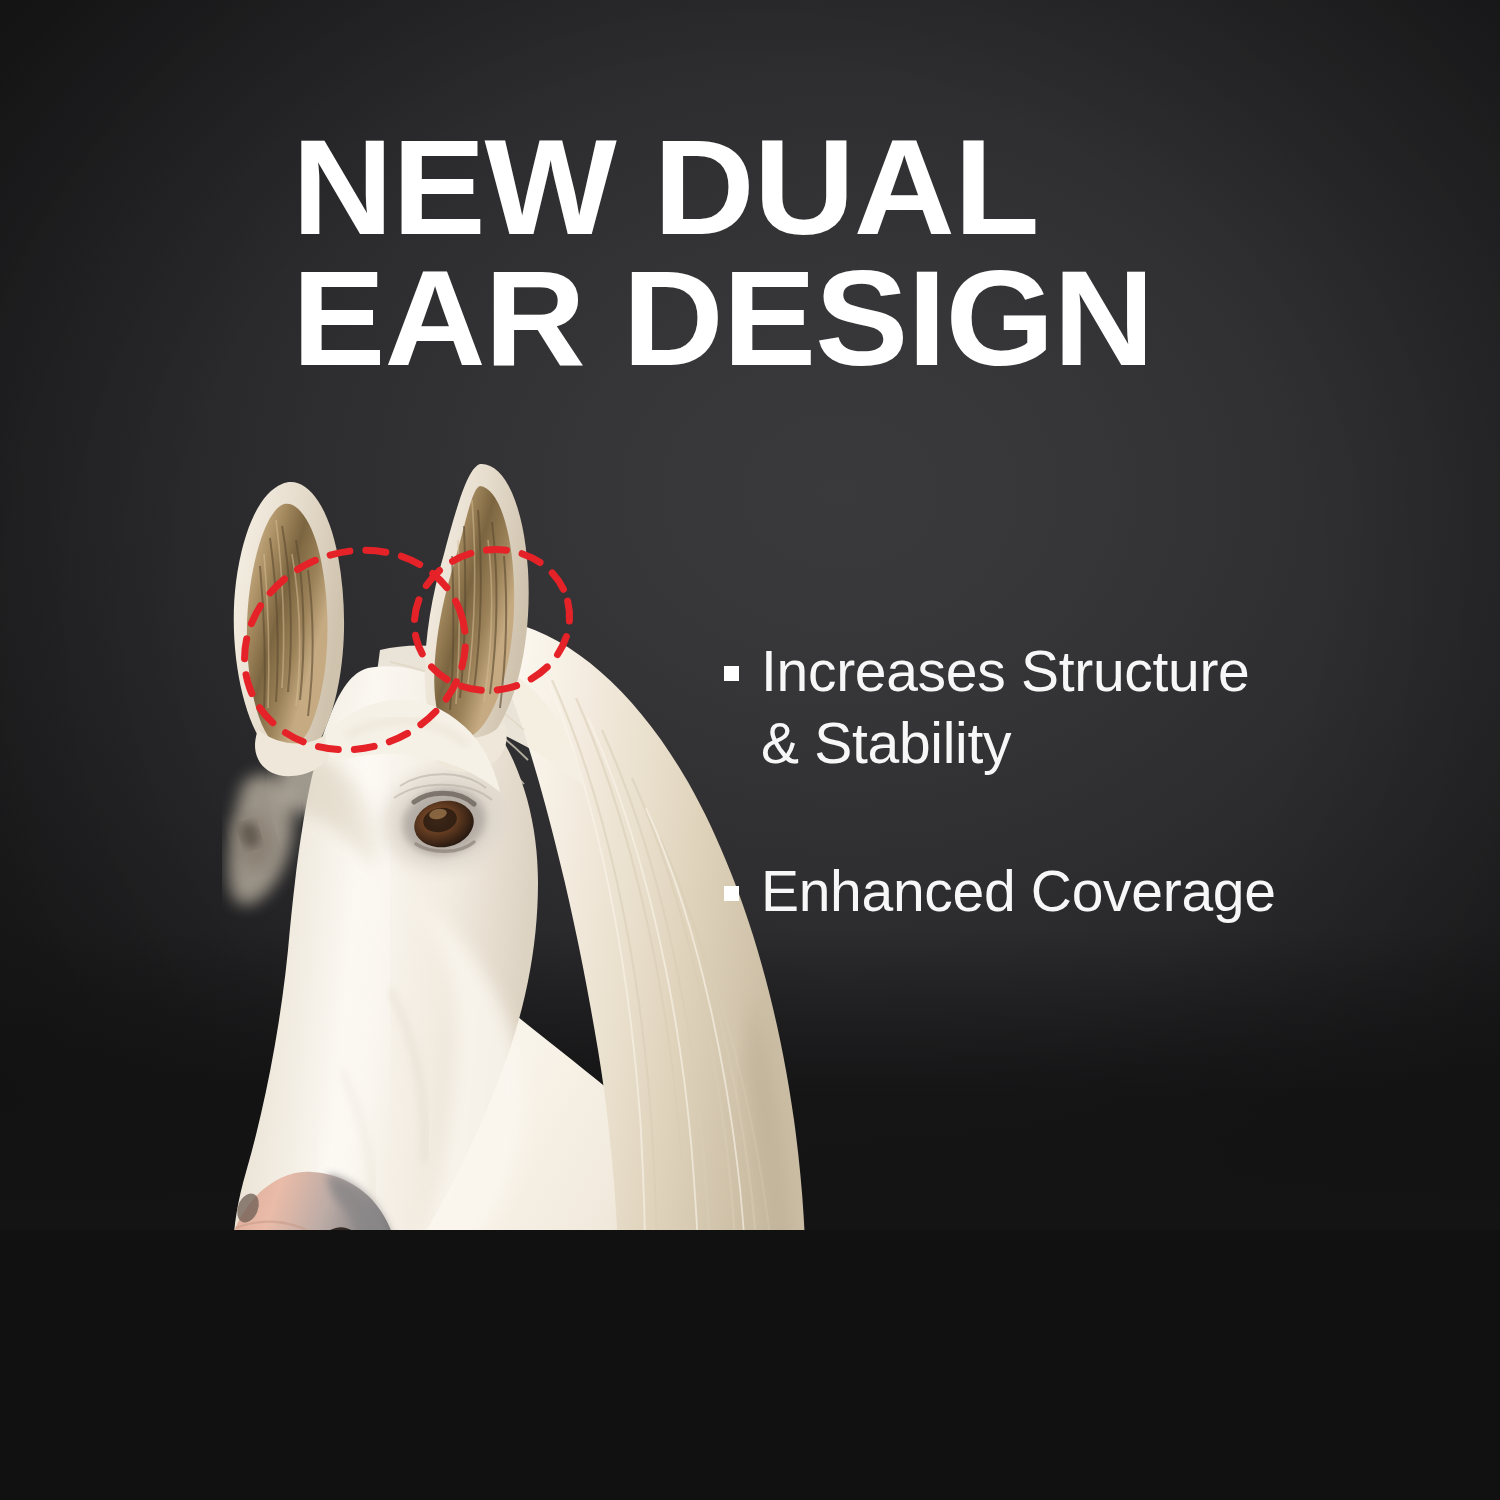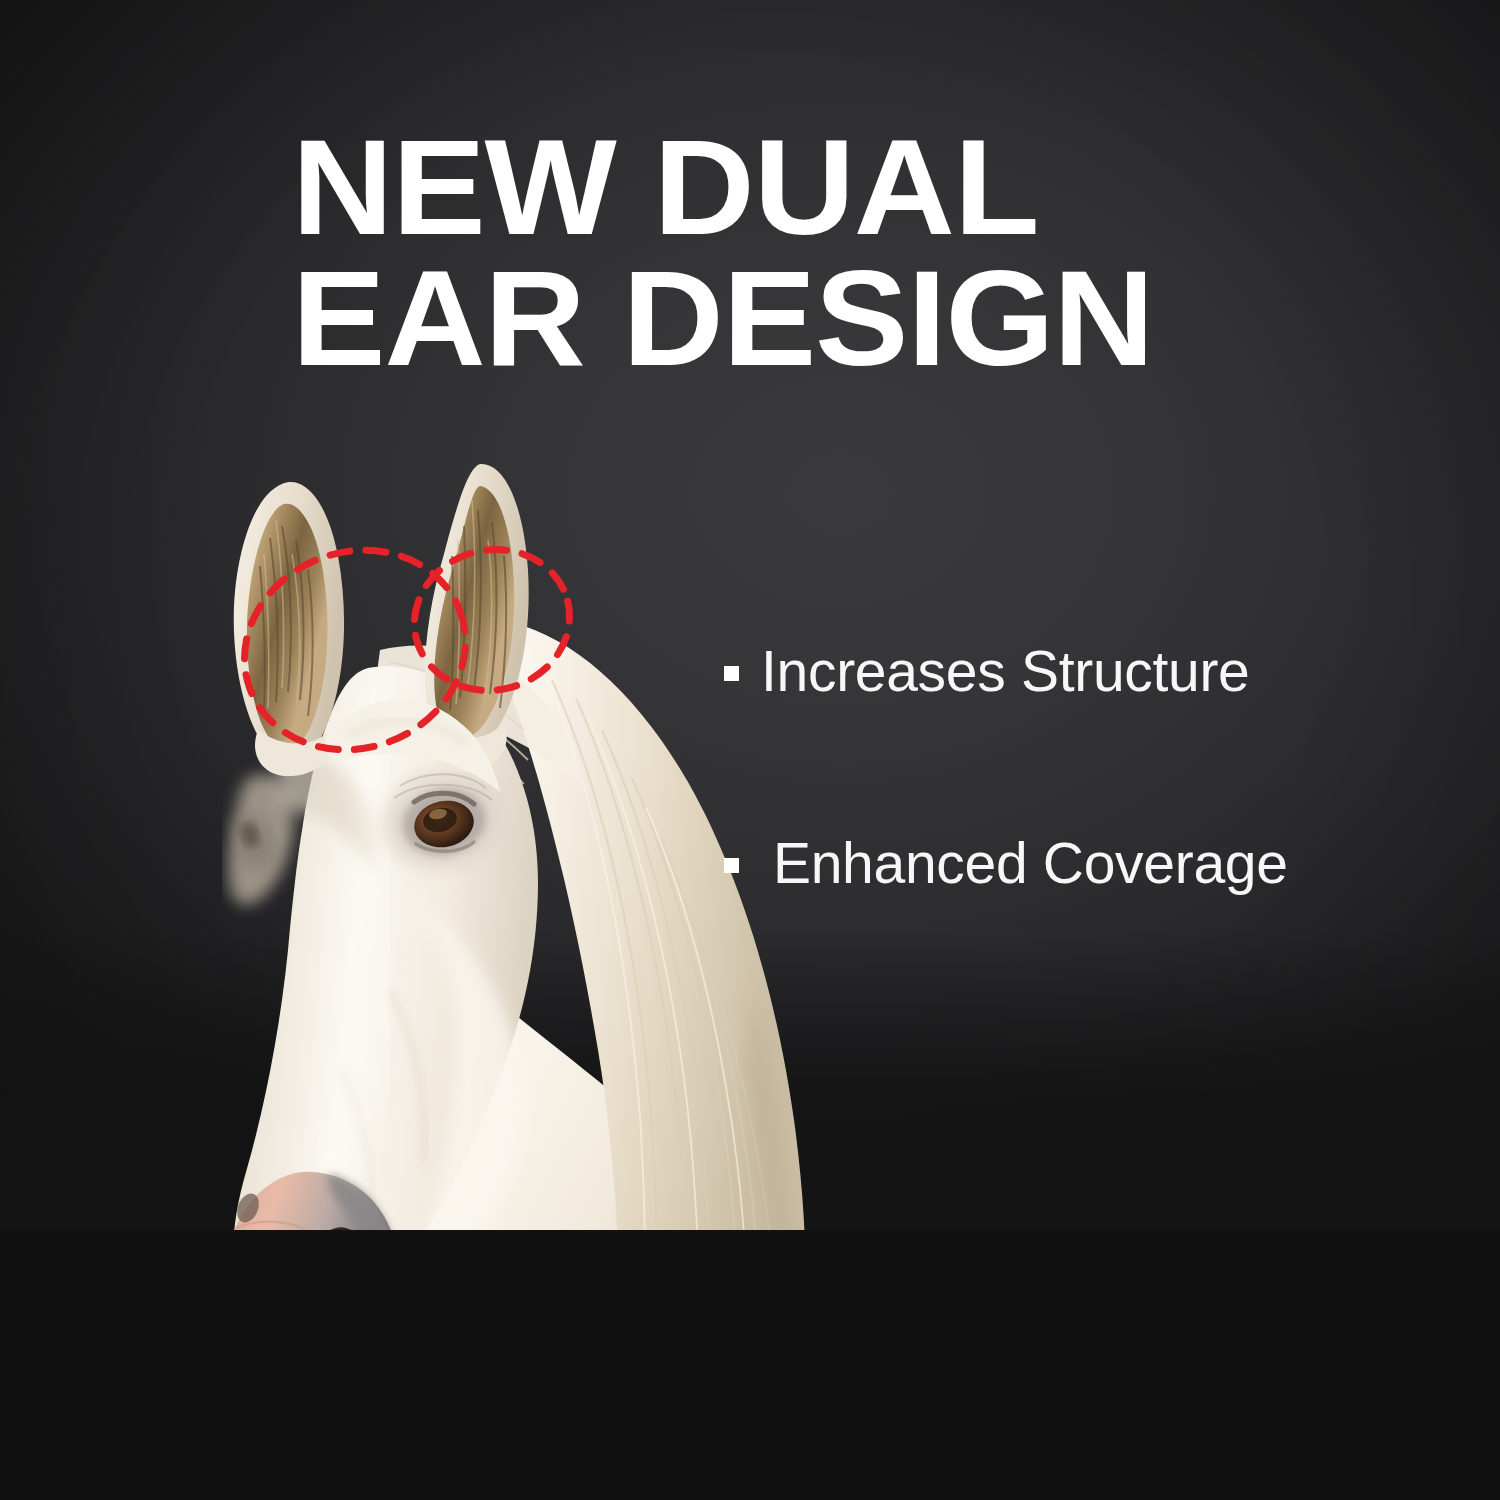--- a/index.html
+++ b/index.html
@@ -58,7 +58,7 @@
   .bullet-row{
     display:flex;
     align-items:flex-start;
-    margin-bottom:120px;
+    margin-bottom:76px;
   }
   .bullet-row:last-child{margin-bottom:0;gap:12px;}
   .bullet-sq{

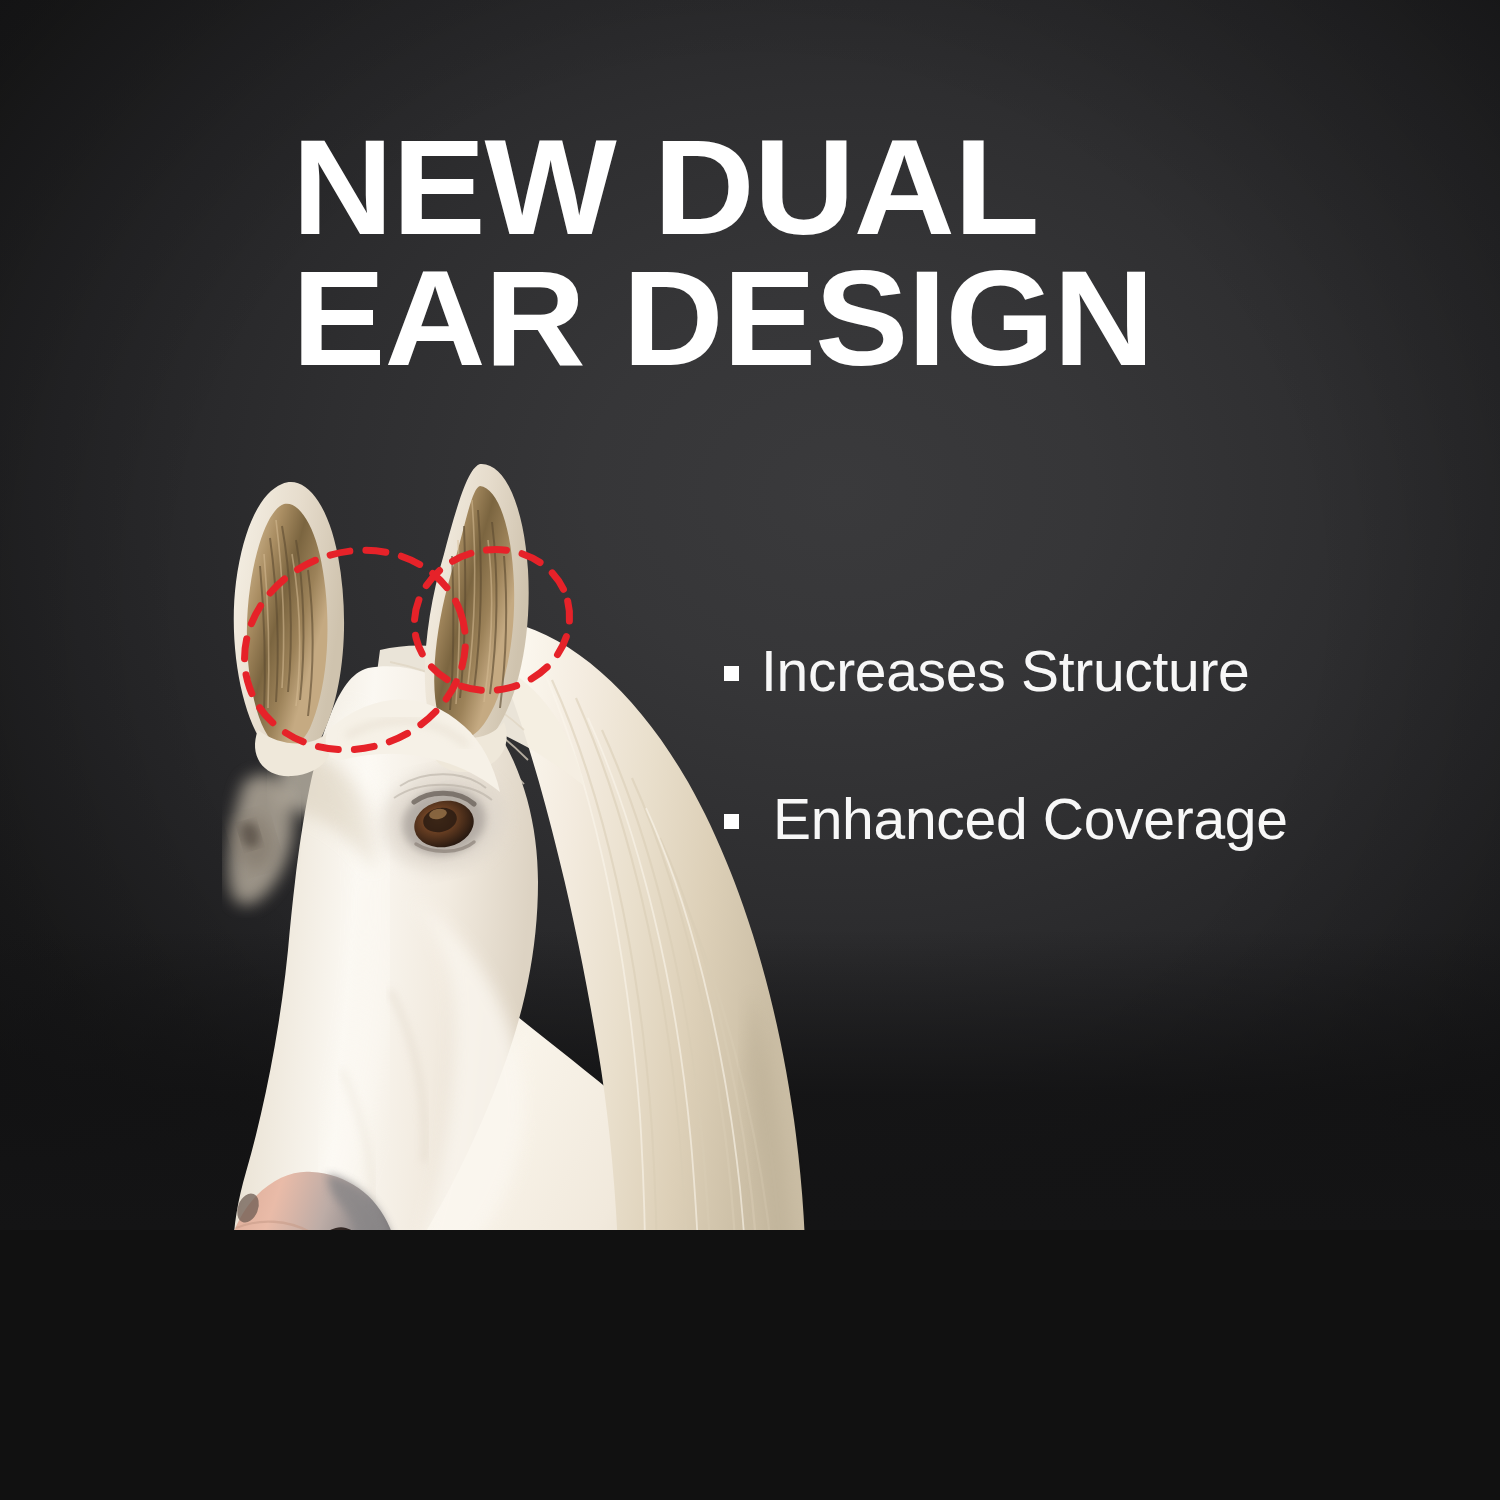--- a/index.html
+++ b/index.html
@@ -417,6 +417,7 @@
       <span class="bullet-sq"></span>
       <div class="bullet-text">
         <span>Increases Structure</span><br>
+        <span>&amp; Stability</span>
       </div>
     </div>
 

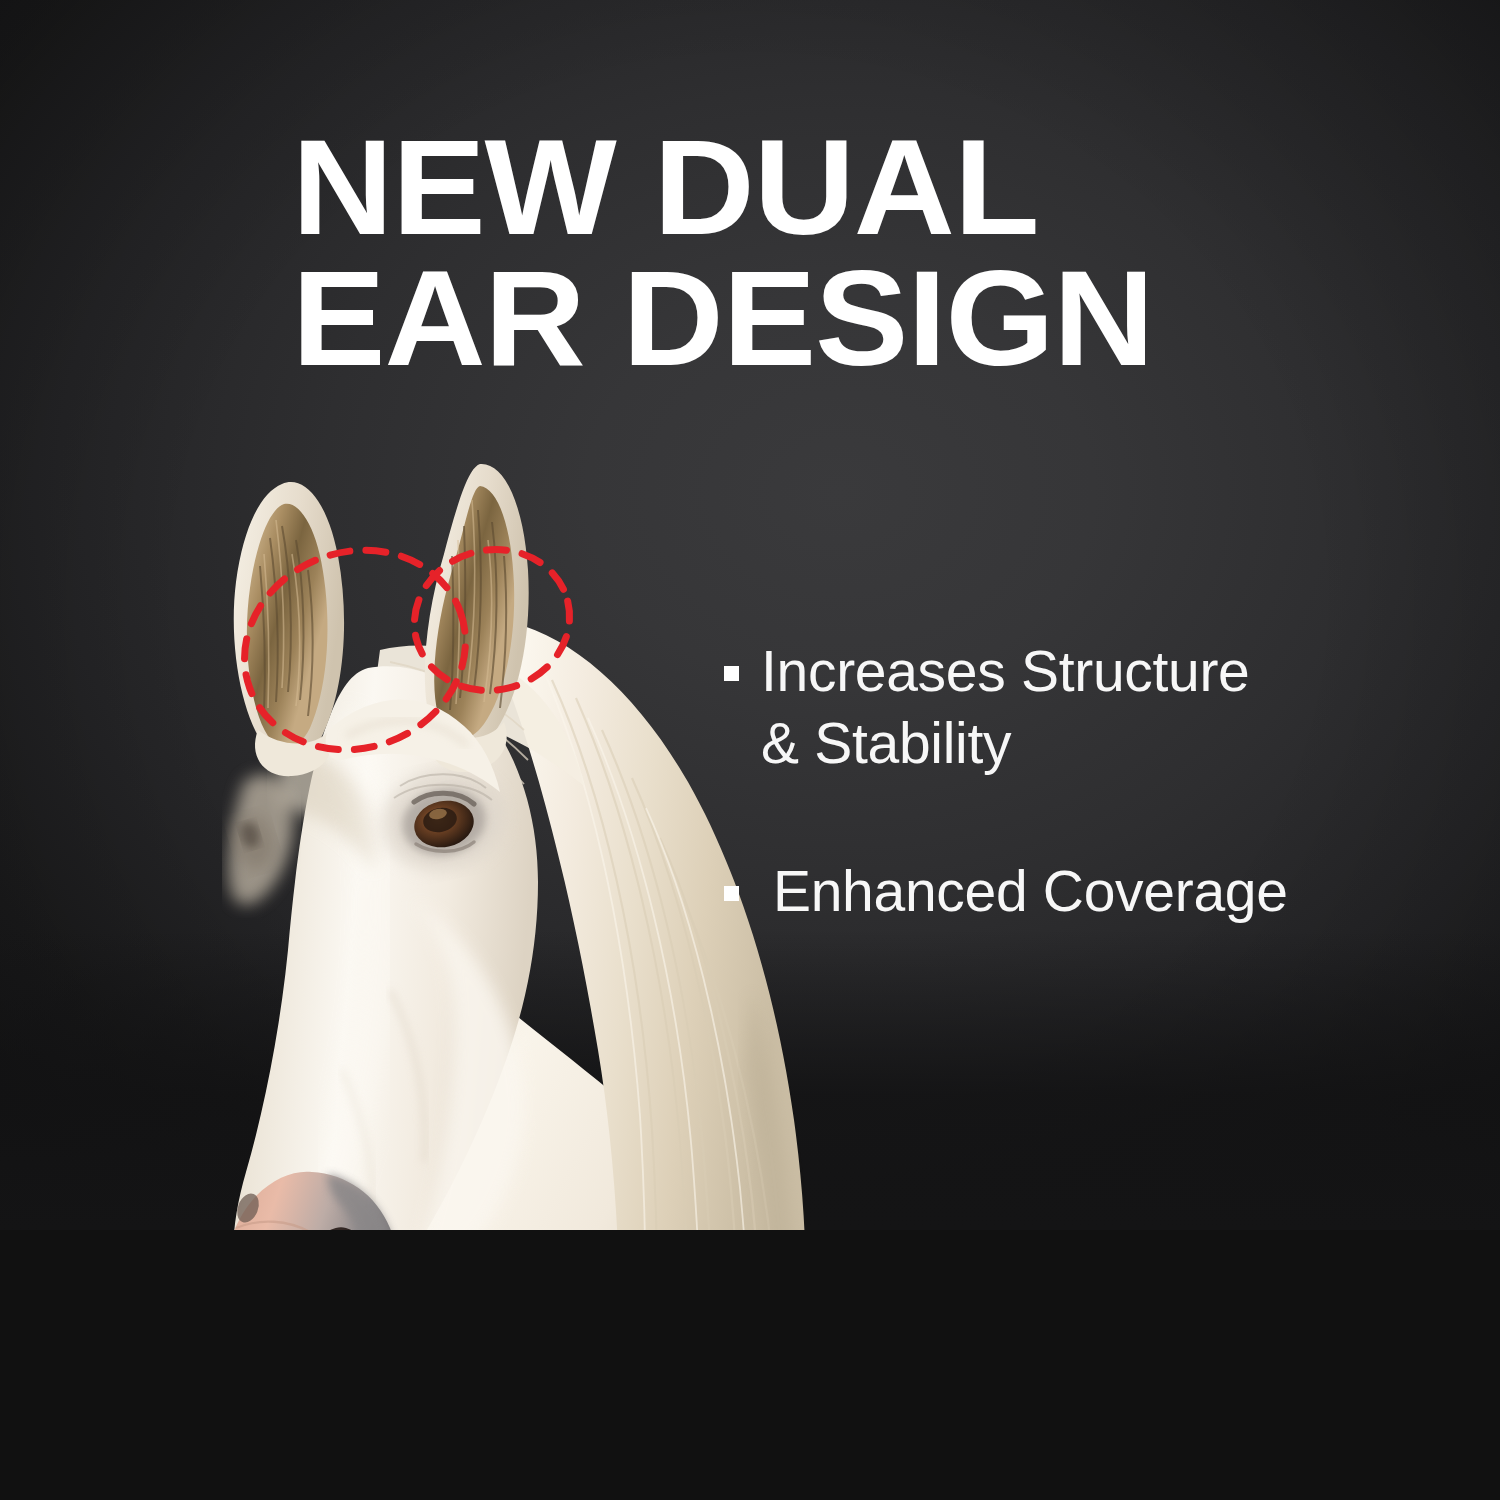--- a/index.html
+++ b/index.html
@@ -60,7 +60,7 @@
     align-items:flex-start;
     margin-bottom:76px;
   }
-  .bullet-row:last-child{margin-bottom:0;gap:12px;}
+  .bullet-row:last-child{margin-bottom:0;}
   .bullet-sq{
     width:15px;height:15px;
     background:#ffffff;

